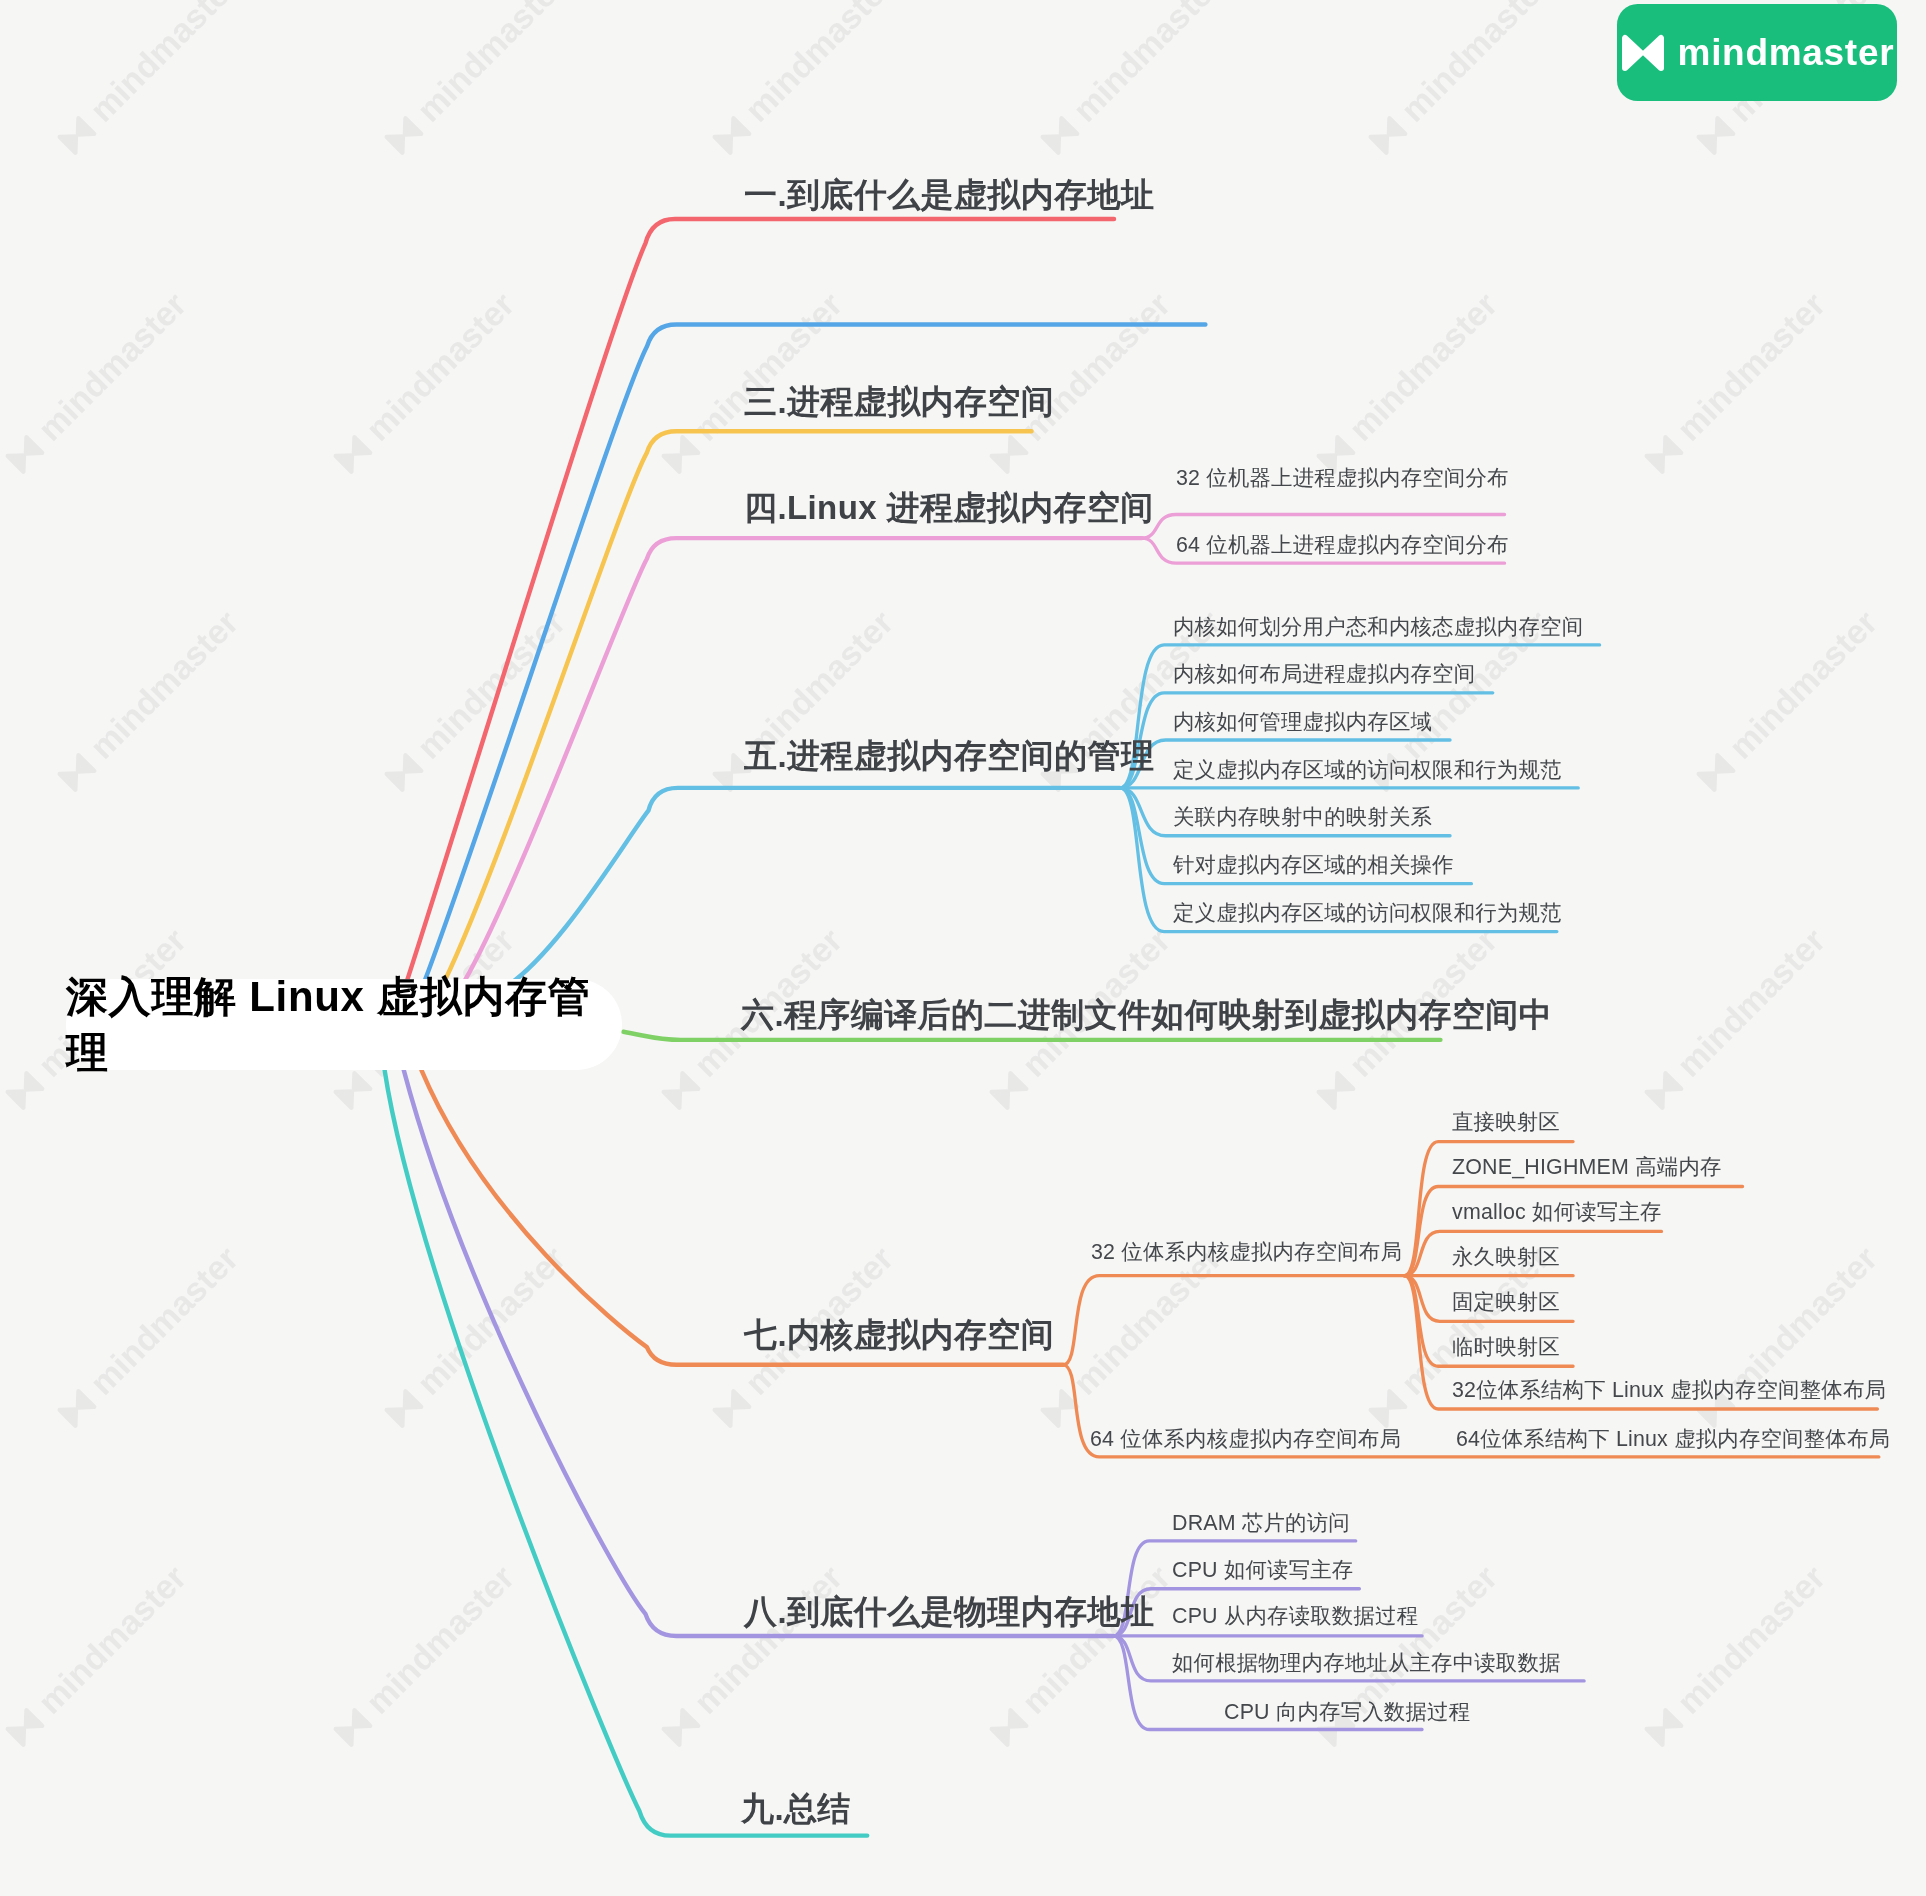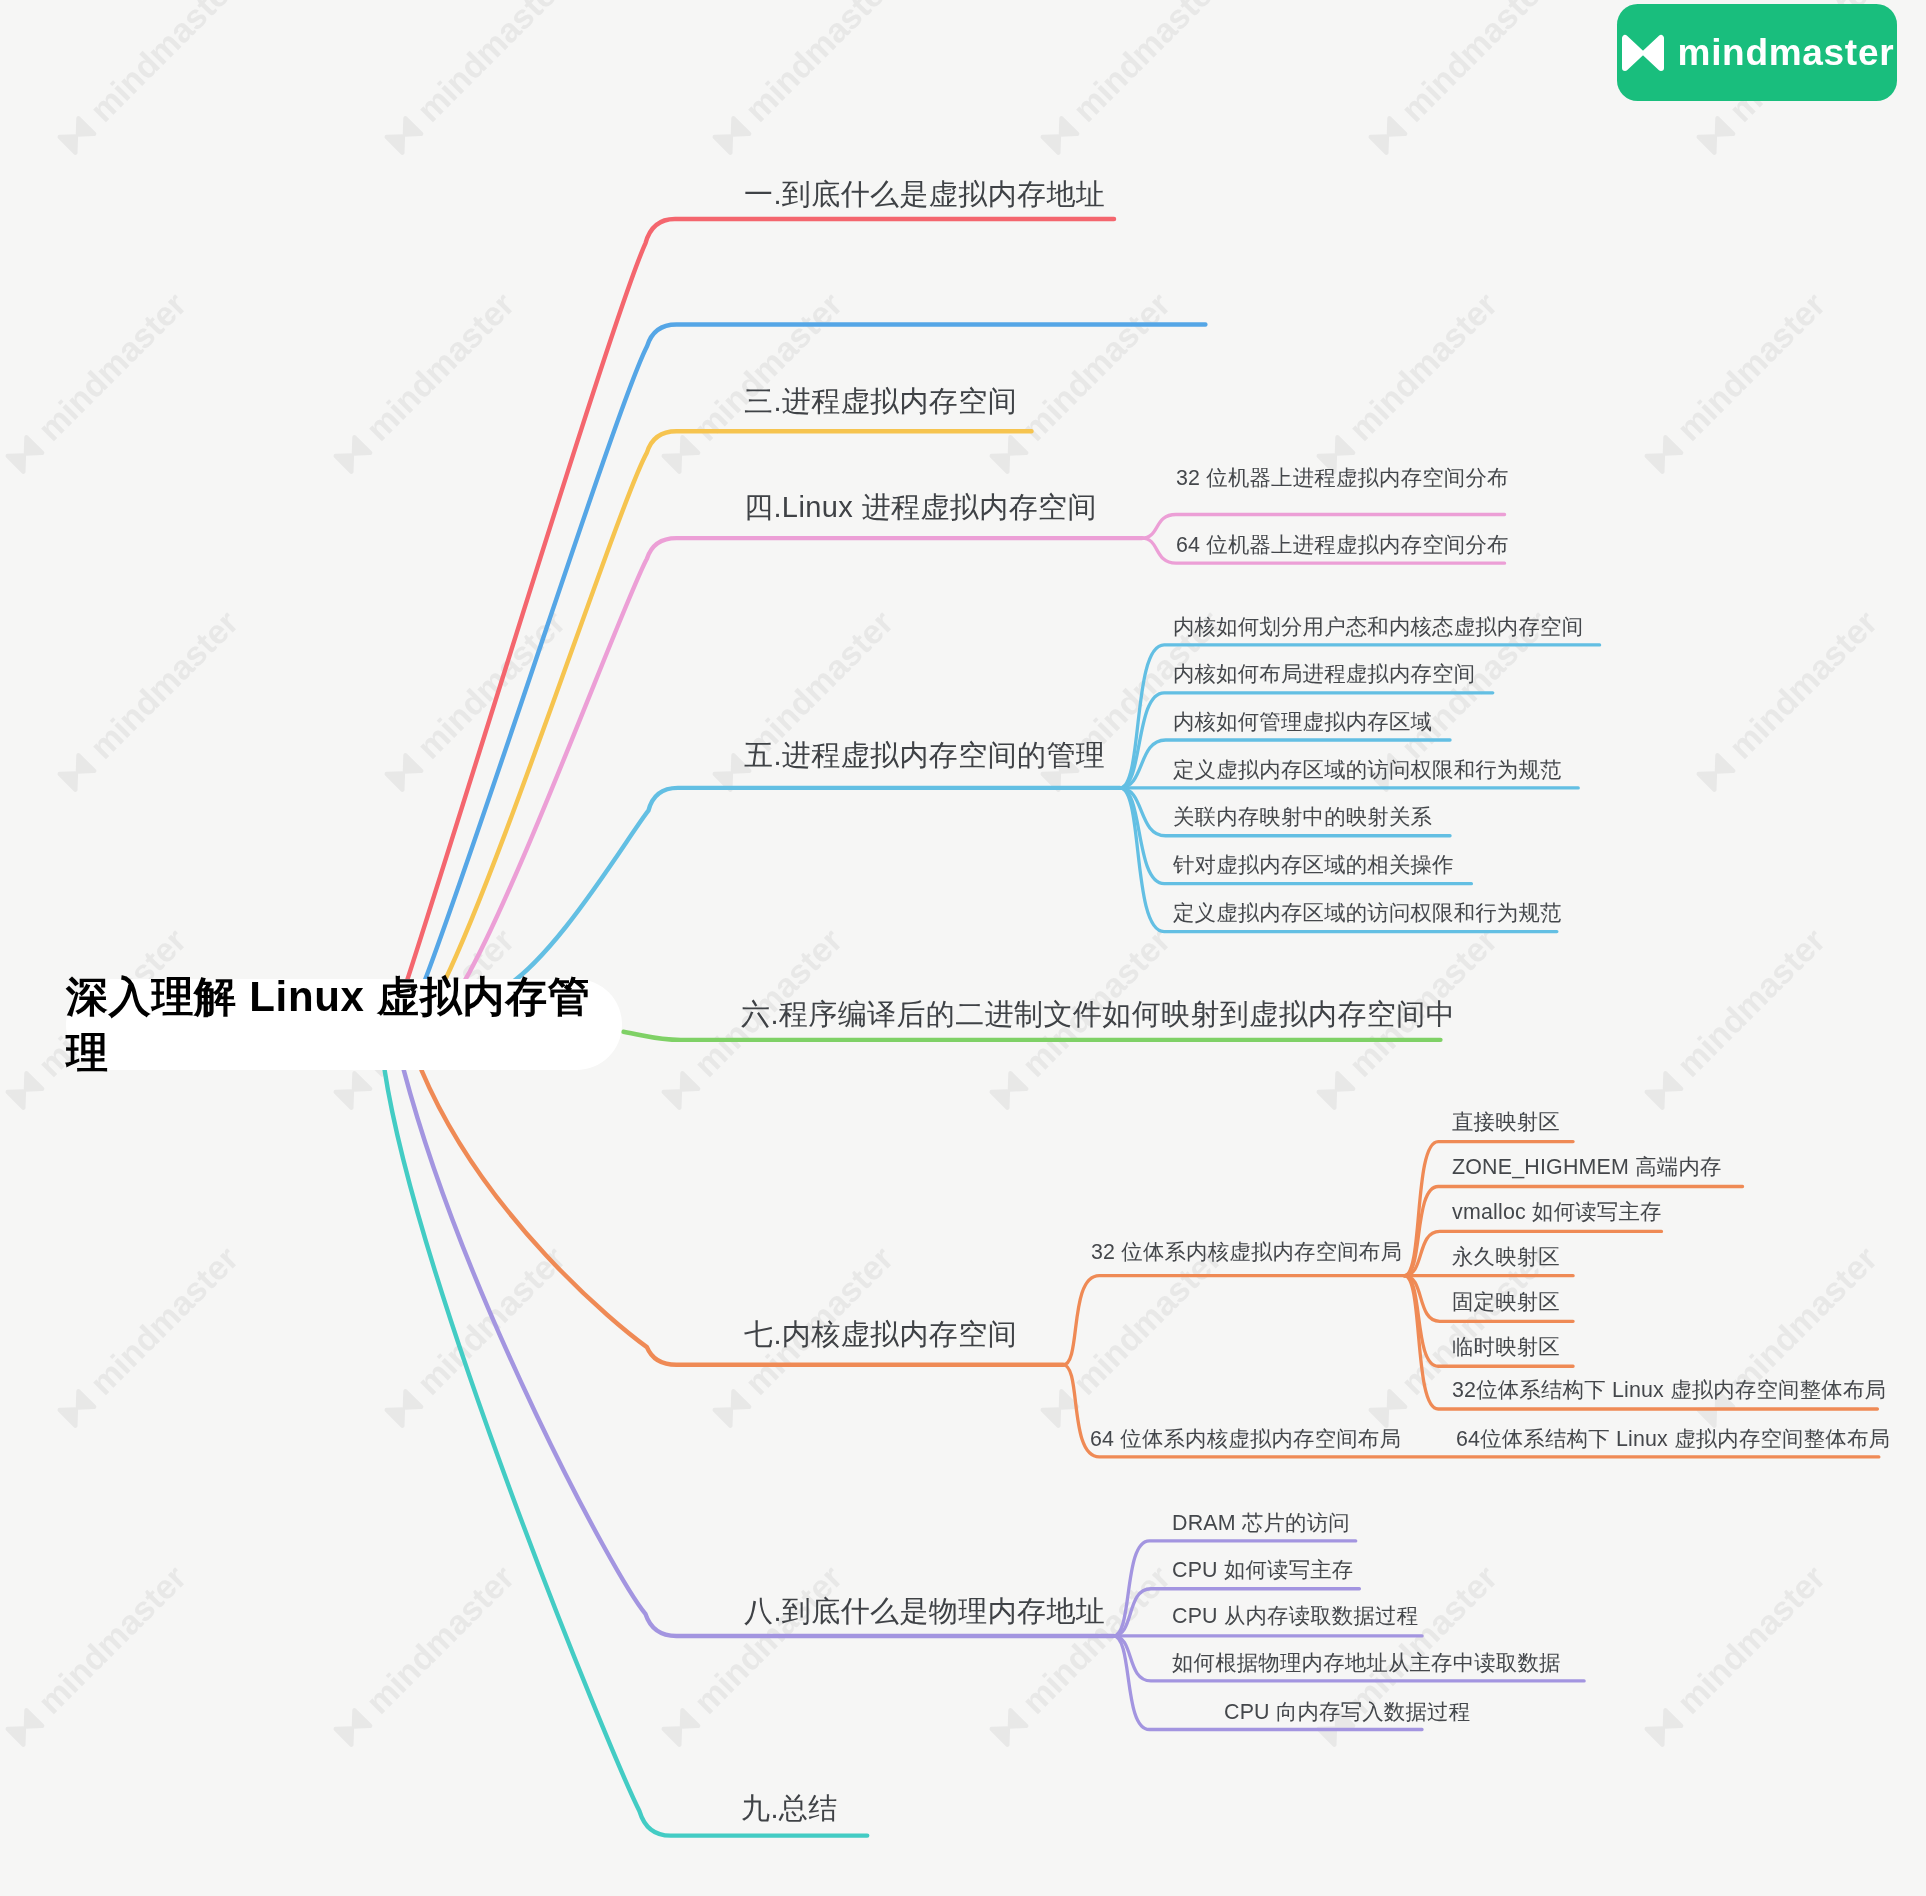--- a/index.html
+++ b/index.html
@@ -17,7 +17,7 @@
   .wires path.sub{stroke-width:4.5px;}
   
   .node{position:absolute;white-space:nowrap;z-index:2;transform:translateY(-50%);color:#3f4246;}
-  .topic{font-size:29px;font-weight:400;letter-spacing:0.4px;text-align:right;}
+  .topic{font-size:33px;font-weight:700;letter-spacing:0.4px;text-align:right;}
   .child{font-size:21.4px;font-weight:400;letter-spacing:0.2px;color:#44474b;}
   .root-pill{position:absolute;left:66px;top:979px;width:556px;height:91px;background:#ffffff;
              border-radius:47px;z-index:2;display:flex;align-items:center;justify-content:center;}

